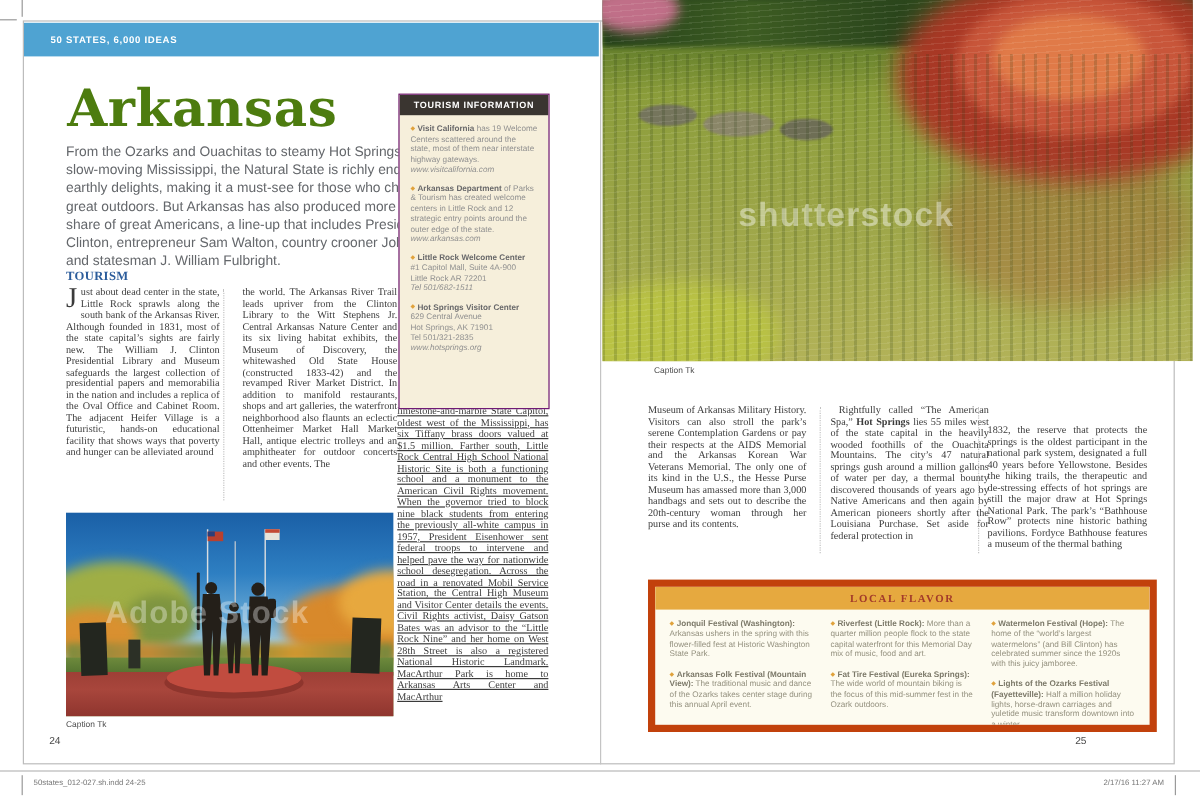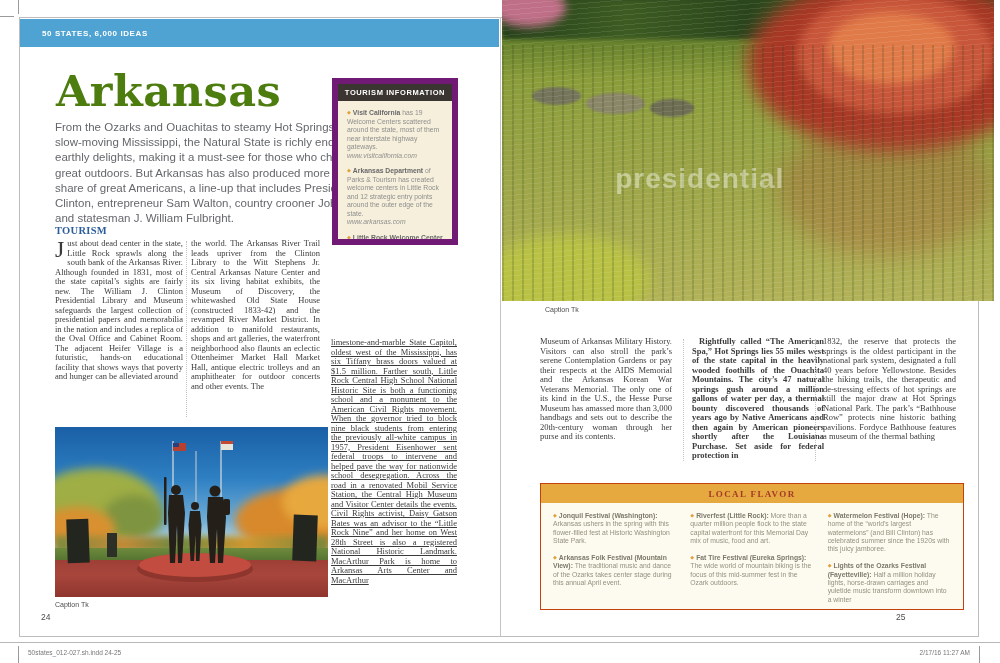--- a/index.html
+++ b/index.html
@@ -40,8 +40,8 @@
   .rule4{left:683px;top:339px;height:122px;}
   .rule5{left:815px;top:339px;height:122px;}
   
-  .tourism{position:absolute;left:332px;top:78px;width:126px;height:167px;background:#F6EFDB;
-           border:6px solid #701a75;box-sizing:border-box;overflow:hidden;}
+  .tourism{position:absolute;left:332px;top:78px;width:126px;height:263px;background:#F6EFDB;
+           border:1px solid #701a75;box-sizing:border-box;overflow:hidden;}
   .tourism-header{background:#3A3530;color:#fff;text-align:center;font-size:7.5px;font-weight:bold;
                   letter-spacing:.6px;padding:4px 0;}
   .tourism-body{padding:7px 9px 0;font-size:6.8px;line-height:8.5px;color:#8F8F8F;}

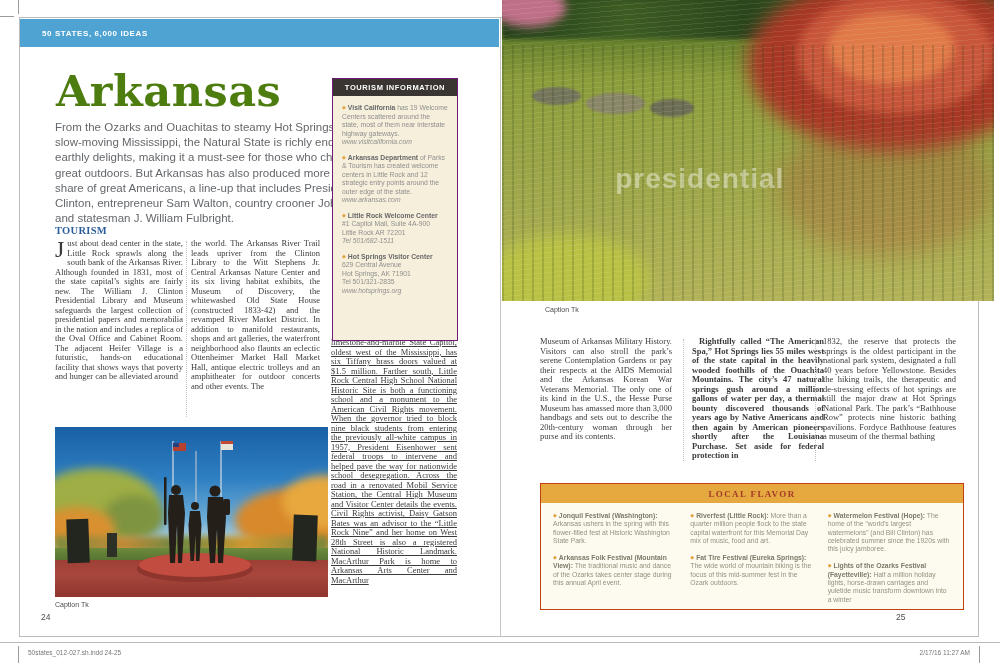--- a/index.html
+++ b/index.html
@@ -201,7 +201,7 @@
     <div class="blob pr-moss"></div>
     <div class="layer pr-streaks"></div>
     <div class="layer pr-shimmer"></div>
-    <div class="wm wm-right">presidential</div>
+    <div class="wm wm-right">shutterstock</div>
   </div>
   <div class="caption cap-right">Caption Tk</div>
 

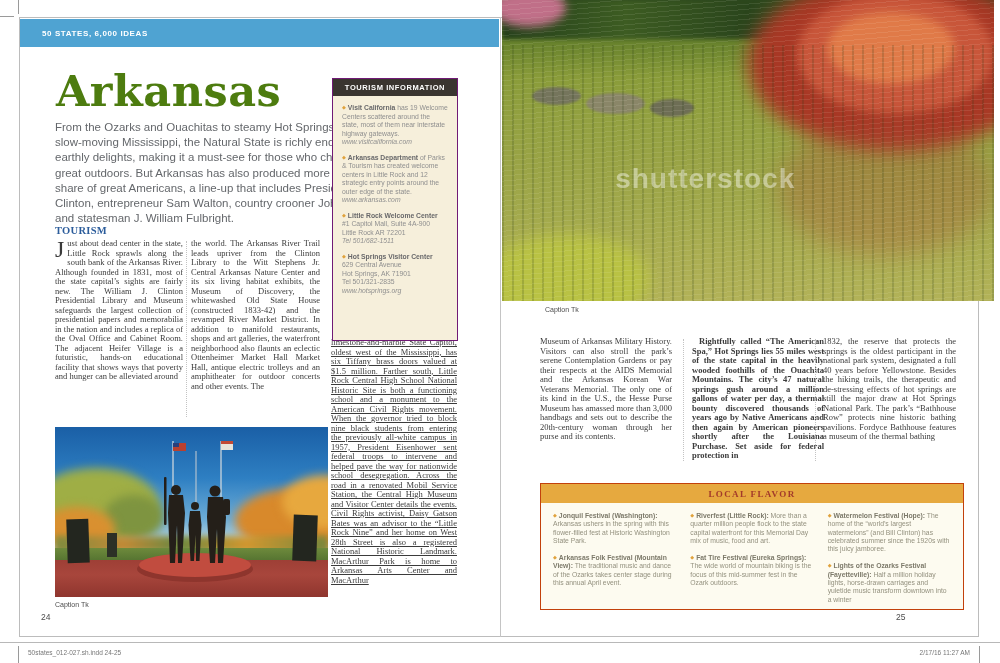--- a/index.html
+++ b/index.html
@@ -29,7 +29,7 @@
   .col{position:absolute;font-family:"Liberation Serif",serif;font-size:8.5px;line-height:9.5px;
        color:#3B3B3B;text-align:justify;}
   .col1{left:55px;top:239px;width:128px;}
-  .col2{left:191px;top:239px;width:129px;}
+  .col2{left:202px;top:239px;width:129px;}
   .col3{left:331px;top:338px;width:126px;text-decoration:underline;}
   .col4{left:540px;top:337px;width:132px;}
   .col5{left:692px;top:337px;width:132px;text-indent:7px;font-weight:bold;}

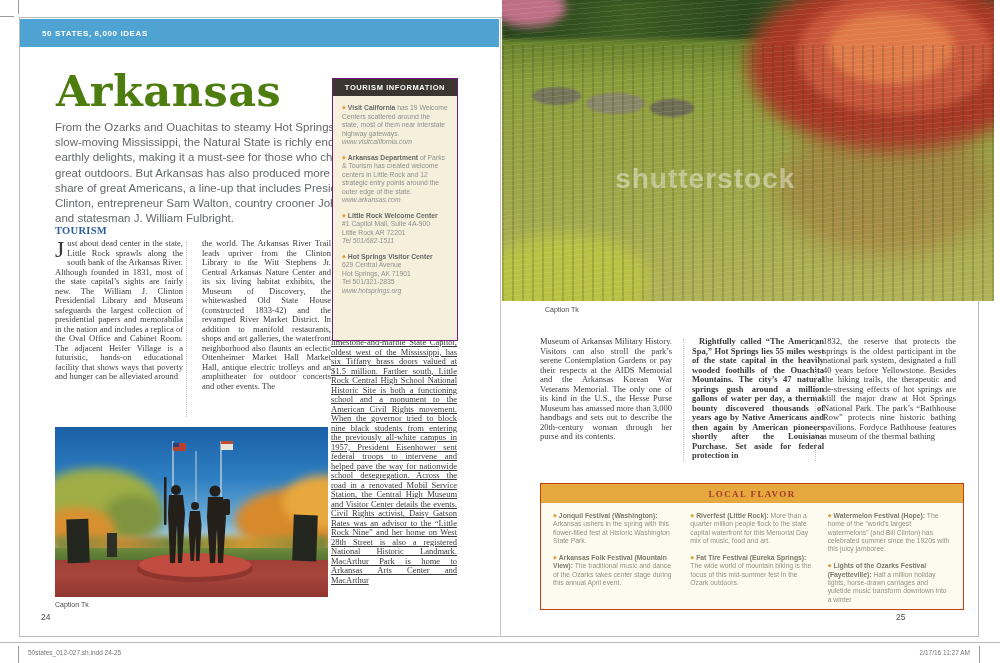--- a/index.html
+++ b/index.html
@@ -32,7 +32,7 @@
   .col2{left:202px;top:239px;width:129px;}
   .col3{left:331px;top:338px;width:126px;text-decoration:underline;}
   .col4{left:540px;top:337px;width:132px;}
-  .col5{left:692px;top:337px;width:132px;text-indent:7px;font-weight:bold;}
+  .col5{left:692px;top:337px;width:132px;text-indent:7px;}
   .col6{left:823px;top:337px;width:133px;}
   .dropcap{float:left;font-size:24px;line-height:19px;padding:1px 3px 0 0;color:#3B3B3B;}
   .colrule{position:absolute;width:0;border-left:1px dotted #c3c3c3;}

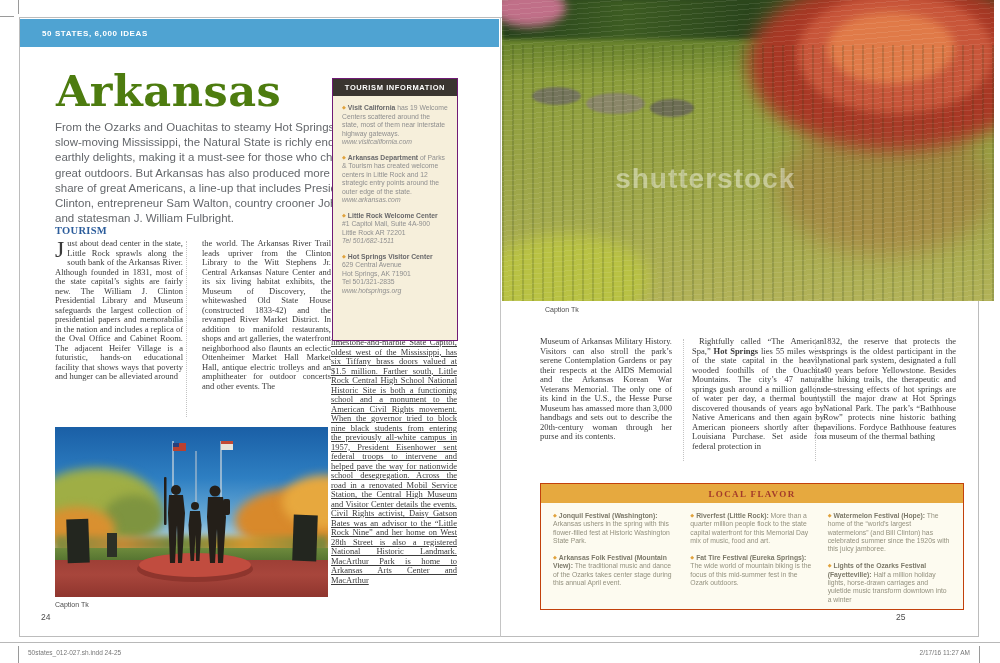--- a/index.html
+++ b/index.html
@@ -33,7 +33,7 @@
   .col3{left:331px;top:338px;width:126px;text-decoration:underline;}
   .col4{left:540px;top:337px;width:132px;}
   .col5{left:692px;top:337px;width:132px;text-indent:7px;}
-  .col6{left:823px;top:337px;width:133px;}
+  .col6{left:823px;top:354px;width:133px;}
   .dropcap{float:left;font-size:24px;line-height:19px;padding:1px 3px 0 0;color:#3B3B3B;}
   .colrule{position:absolute;width:0;border-left:1px dotted #c3c3c3;}
   .rule1{left:186px;top:241px;height:176px;}

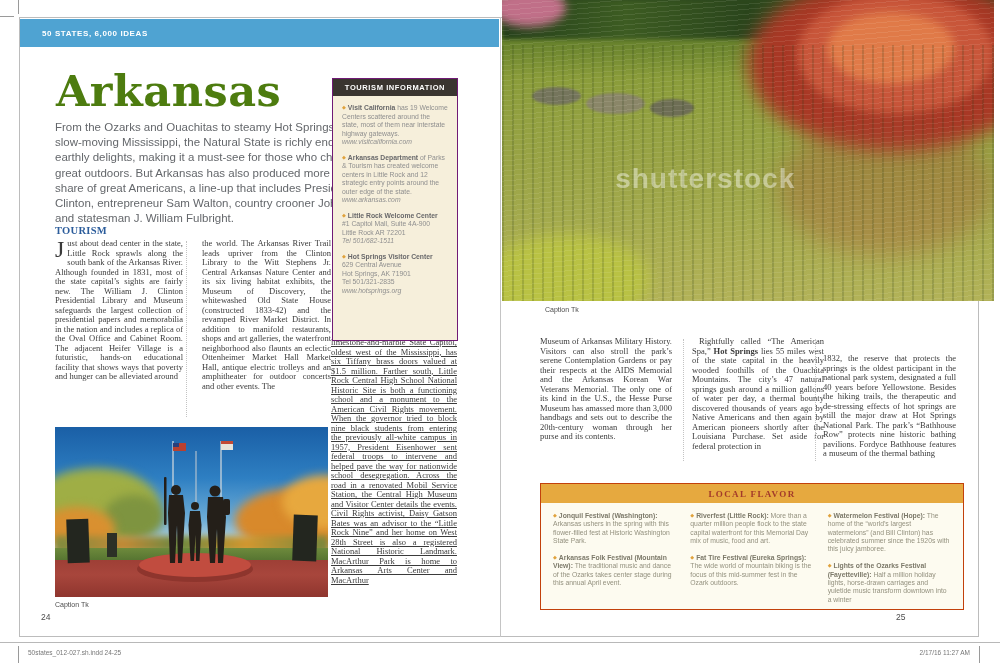--- a/index.html
+++ b/index.html
@@ -183,6 +183,7 @@
         <rect x="168" y="72" width="7" height="16" rx="2"></rect>
       </g>
     </svg>
+    <div class="wm wm-left">Adobe Stock</div>
   </div>
   <div class="caption cap-left">Caption Tk</div>
   <div class="pagenum pn-left">24</div>

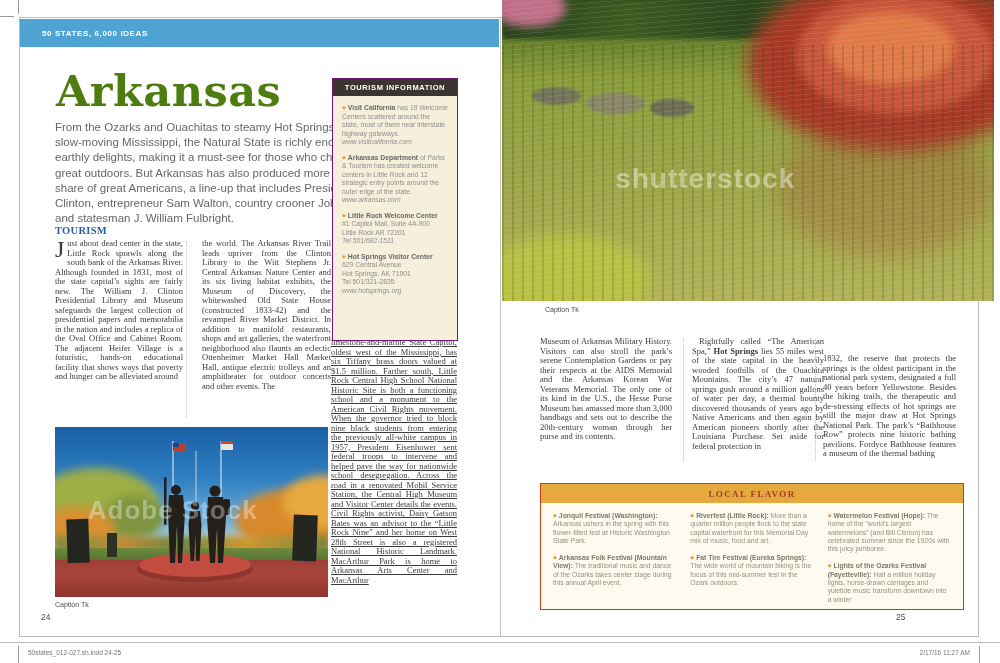--- a/index.html
+++ b/index.html
@@ -88,7 +88,7 @@
   .cap-left{left:55px;top:601px;}
   .cap-right{left:545px;top:306px;}
   .flavor{position:absolute;left:540px;top:483px;width:424px;height:127px;background:#FDFBF0;
-          border:1px solid #c2410c;box-sizing:border-box;overflow:hidden;}
+          border:6px solid #c2410c;box-sizing:border-box;overflow:hidden;}
   .flavor-header{height:19px;background:#E6A93F;color:#A33A2A;display:flex;align-items:center;
                  justify-content:center;font-family:"Liberation Serif",serif;font-weight:bold;
                  font-size:9px;letter-spacing:1.4px;}

